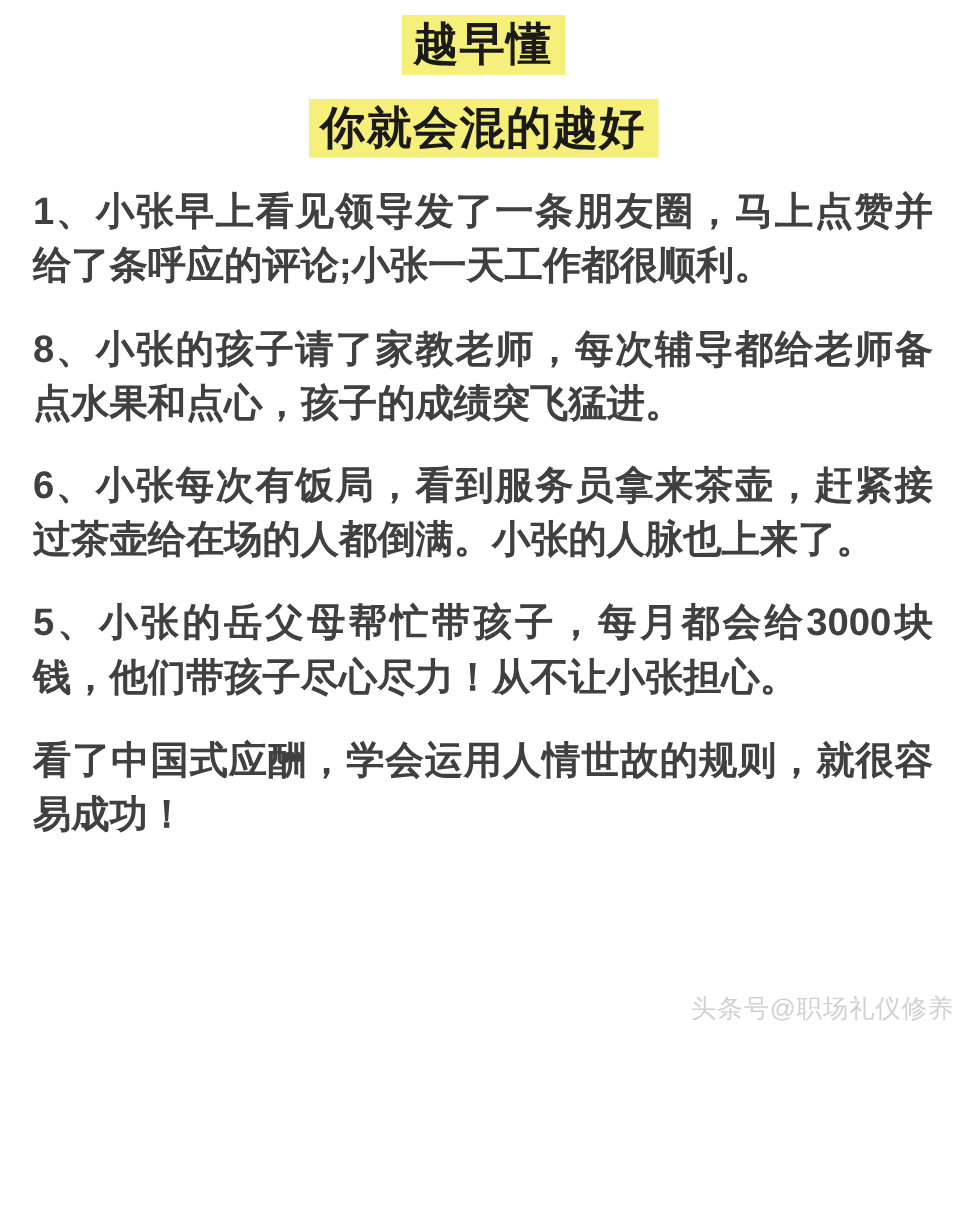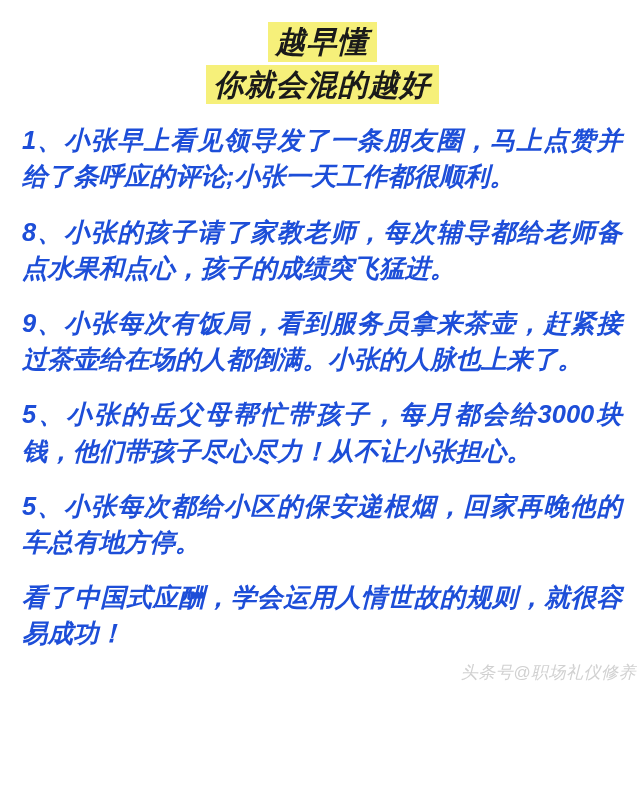--- a/index.html
+++ b/index.html
@@ -19,9 +19,8 @@
     width: 644px;
     height: 688px;
     box-sizing: border-box;
-    padding: 18px 22px 0 22px;
+    padding: 6px 22px 0 22px;
     position: relative;
-    font-style: italic;
   }
   .title-block {
     text-align: center;

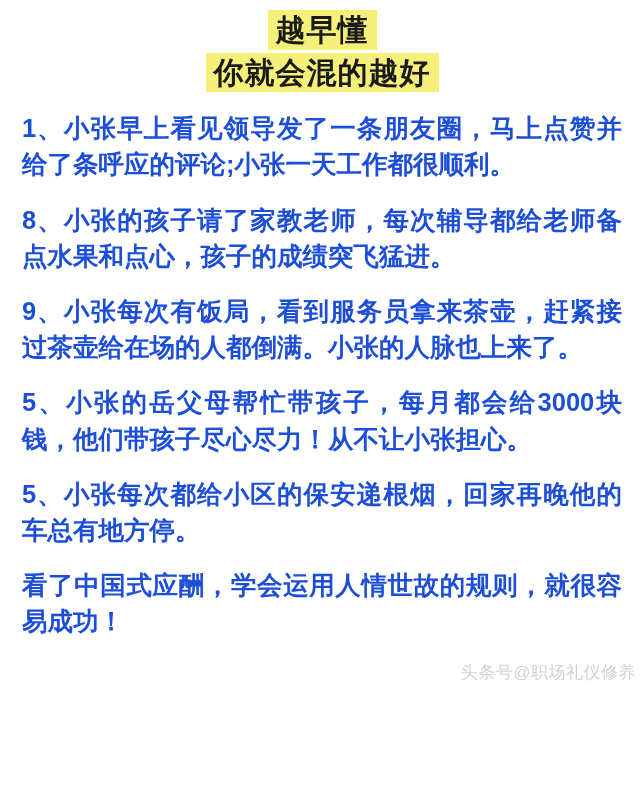--- a/index.html
+++ b/index.html
@@ -40,7 +40,7 @@
     margin: 0;
   }
   .title-line.second {
-    margin-top: 3px;
+    margin-top: 16px;
   }
   .body-block {
     margin-top: 18px;

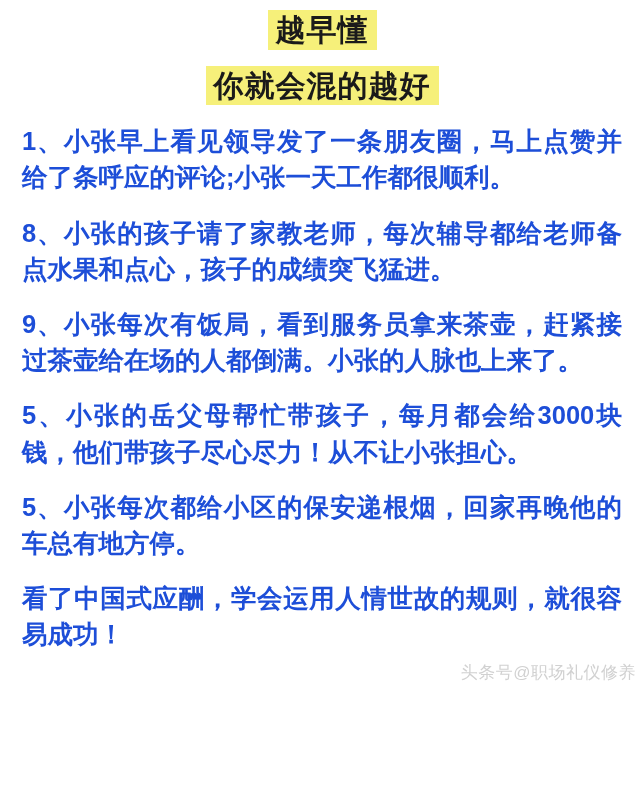--- a/index.html
+++ b/index.html
@@ -50,7 +50,7 @@
     line-height: 1.42;
     font-weight: bold;
     letter-spacing: 0px;
-    color: #1d4ed8;
+    color: #404040;
     margin: 0 0 19px 0;
     text-align: justify;
     text-justify: inter-ideograph;

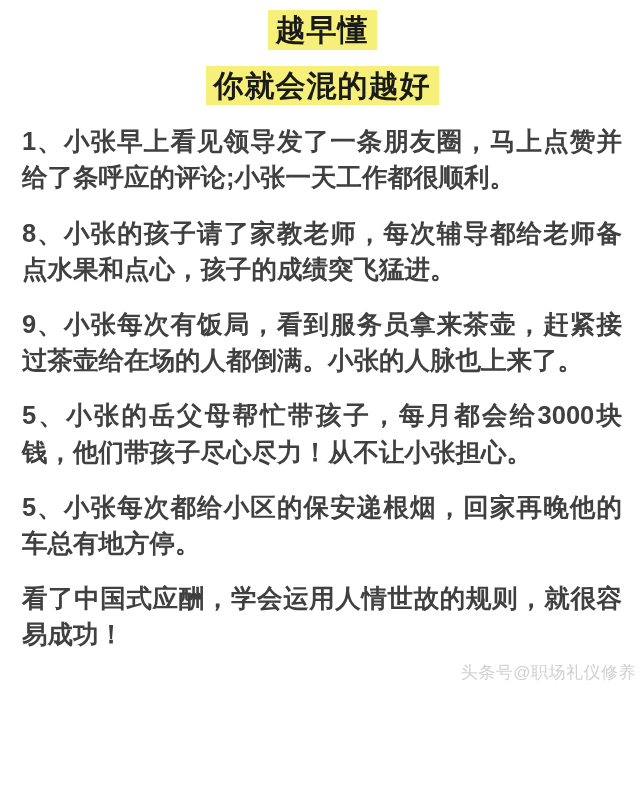--- a/index.html
+++ b/index.html
@@ -84,7 +84,7 @@
   <div class="body-block">
     <p class="para">1、小张早上看见领导发了一条朋友圈，马上点赞并给了条呼应的评论;小张一天工作都很顺利。</p>
     <p class="para">8、小张的孩子请了家教老师，每次辅导都给老师备点水果和点心，孩子的成绩突飞猛进。</p>
-    <p class="para">9、小张每次有饭局，看到服务员拿来茶壶，赶紧接过茶壶给在场的人都倒满。小张的人脉也上来了。</p>
+    <p class="para">6、小张每次有饭局，看到服务员拿来茶壶，赶紧接过茶壶给在场的人都倒满。小张的人脉也上来了。</p>
     <p class="para">5、小张的岳父母帮忙带孩子，每月都会给3000块钱，他们带孩子尽心尽力！从不让小张担心。</p>
     <p class="para">5、小张每次都给小区的保安递根烟，回家再晚他的车总有地方停。</p>
     <p class="para">看了中国式应酬，学会运用人情世故的规则，就很容易成功！</p>

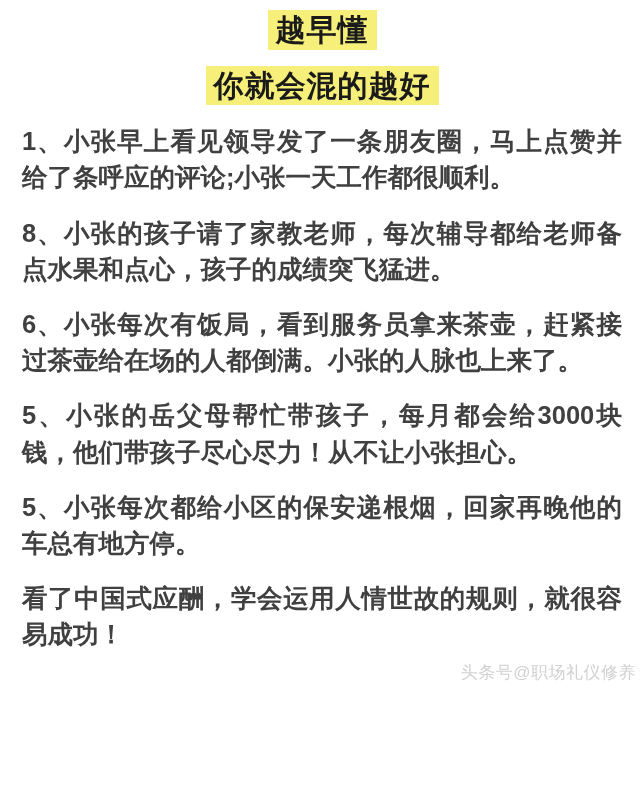--- a/index.html
+++ b/index.html
@@ -86,7 +86,6 @@
     <p class="para">8、小张的孩子请了家教老师，每次辅导都给老师备点水果和点心，孩子的成绩突飞猛进。</p>
     <p class="para">6、小张每次有饭局，看到服务员拿来茶壶，赶紧接过茶壶给在场的人都倒满。小张的人脉也上来了。</p>
     <p class="para">5、小张的岳父母帮忙带孩子，每月都会给3000块钱，他们带孩子尽心尽力！从不让小张担心。</p>
-    <p class="para">5、小张每次都给小区的保安递根烟，回家再晚他的车总有地方停。</p>
     <p class="para">看了中国式应酬，学会运用人情世故的规则，就很容易成功！</p>
   </div>
 

